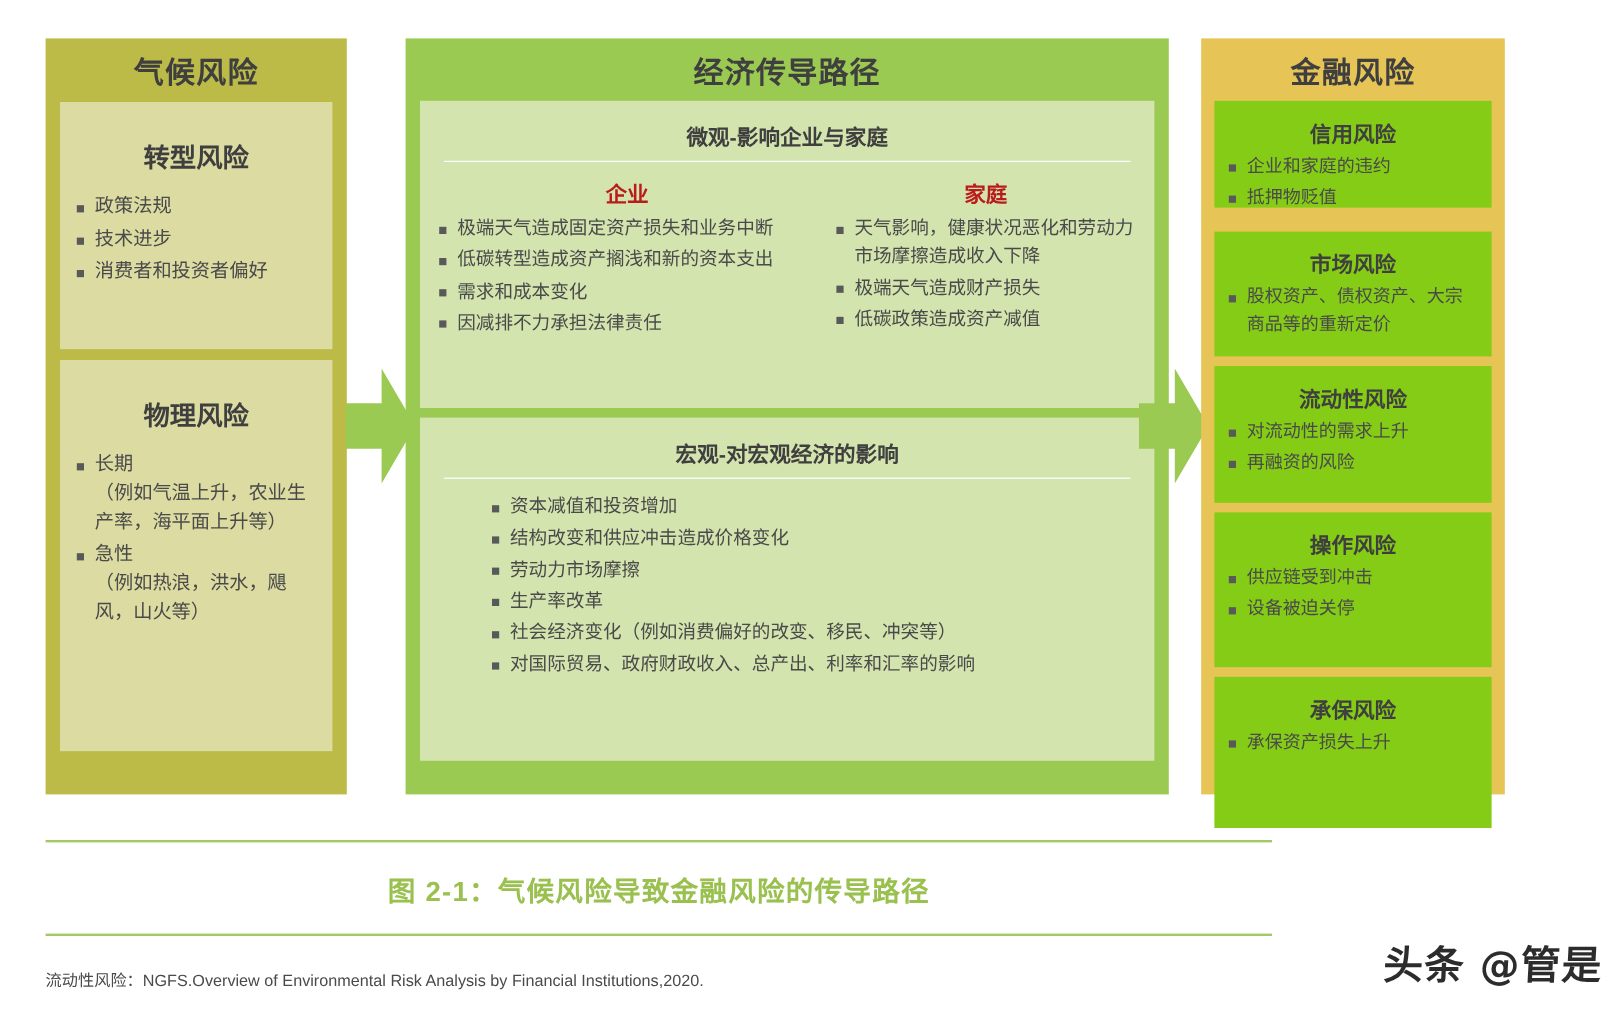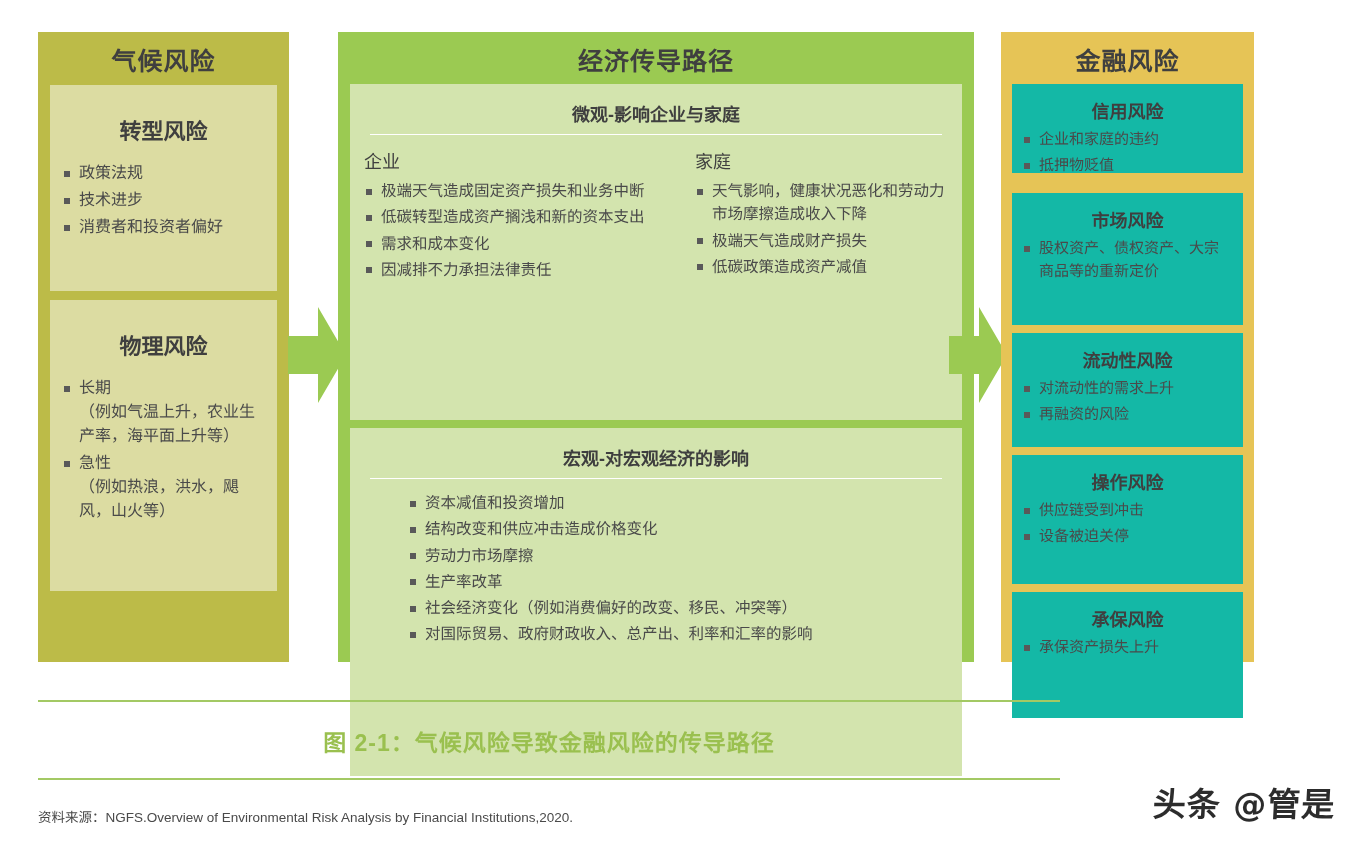--- a/index.html
+++ b/index.html
@@ -67,7 +67,7 @@
     box-sizing:border-box;
     padding:10px 14px 12px 14px;
   }
-  #col-path .panel.micro{height:336px;}
+  #col-path .panel.micro{height:256px;}
   #col-path .panel.macro{height:348px;}
   .panel-title{
     text-align:center;

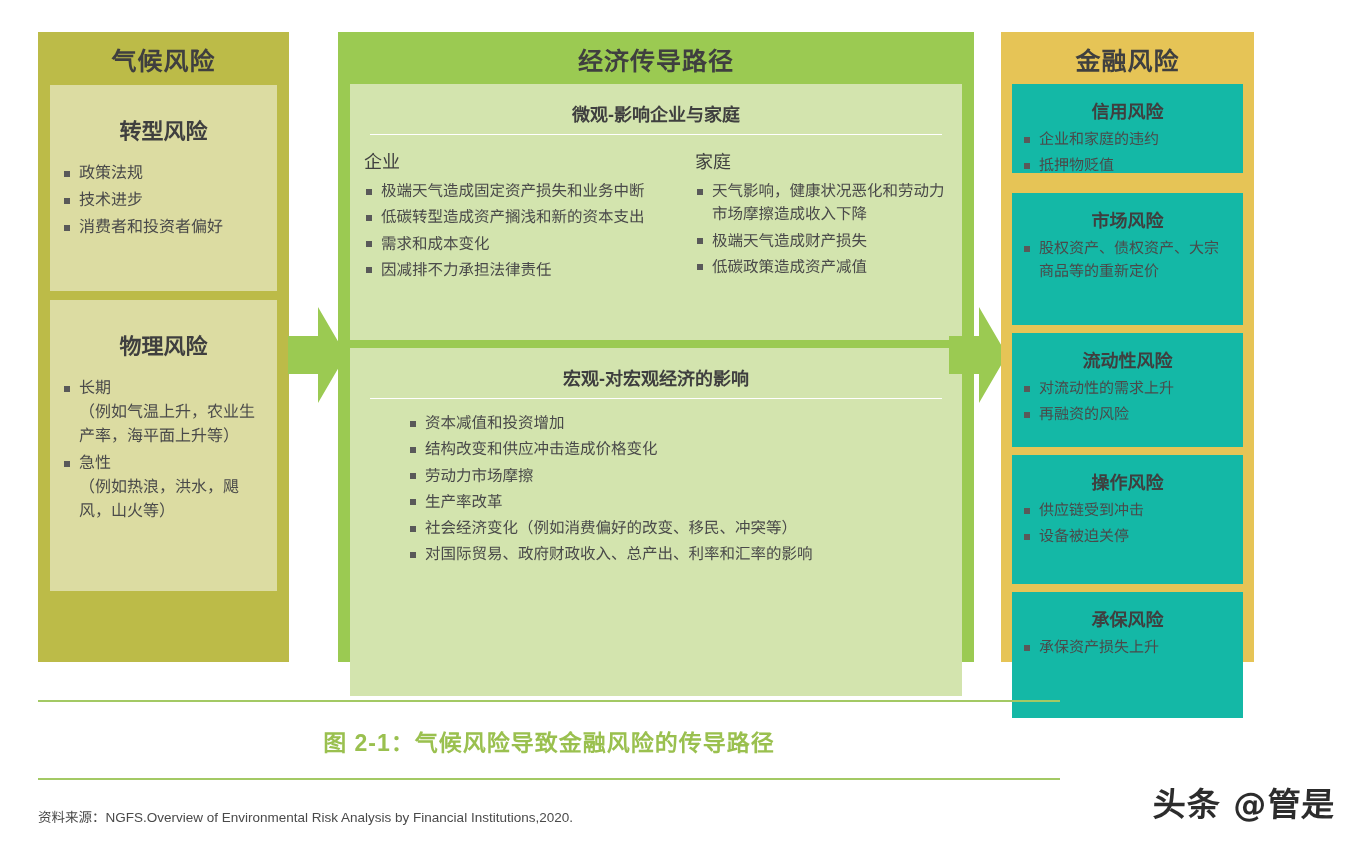--- a/index.html
+++ b/index.html
@@ -101,7 +101,7 @@
     background:#e6c456;
   }
   #col-fin .card{
-    background:#14b8a6;
+    background:#84cc16;
     margin:8px 11px 0 11px;
     box-sizing:border-box;
     padding:9px 10px 2px 10px;

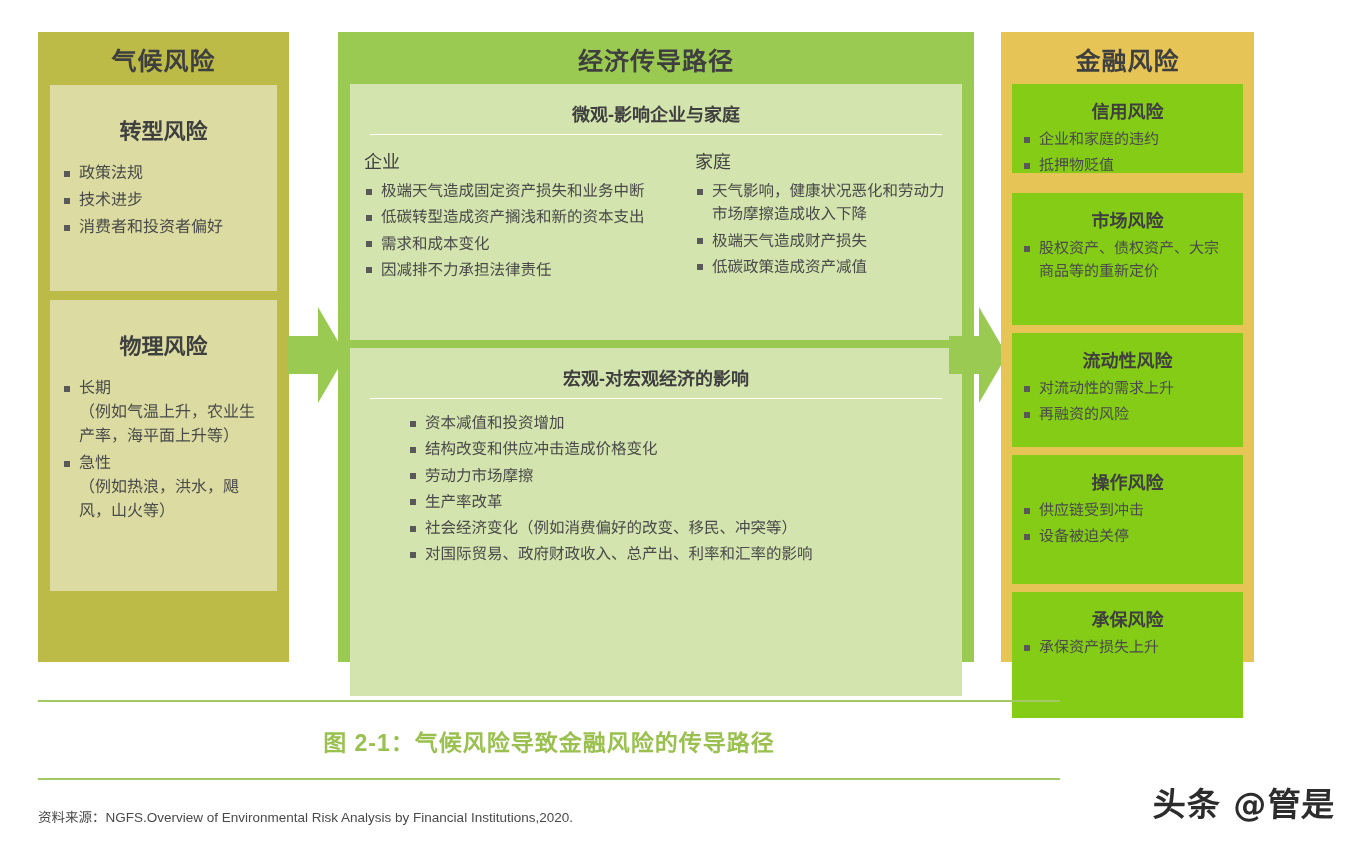--- a/index.html
+++ b/index.html
@@ -88,10 +88,10 @@
   .sub-col{flex:1;min-width:0;}
   .sub-col.biz{flex:0 0 317px;}
   .sub-col-title{
-    text-align:left;
+    text-align:center;
     font-size:18px;
-    font-weight:400;
-    color:#404040;
+    font-weight:700;
+    color:#b91c1c;
     margin:0 0 6px 0;
   }
 

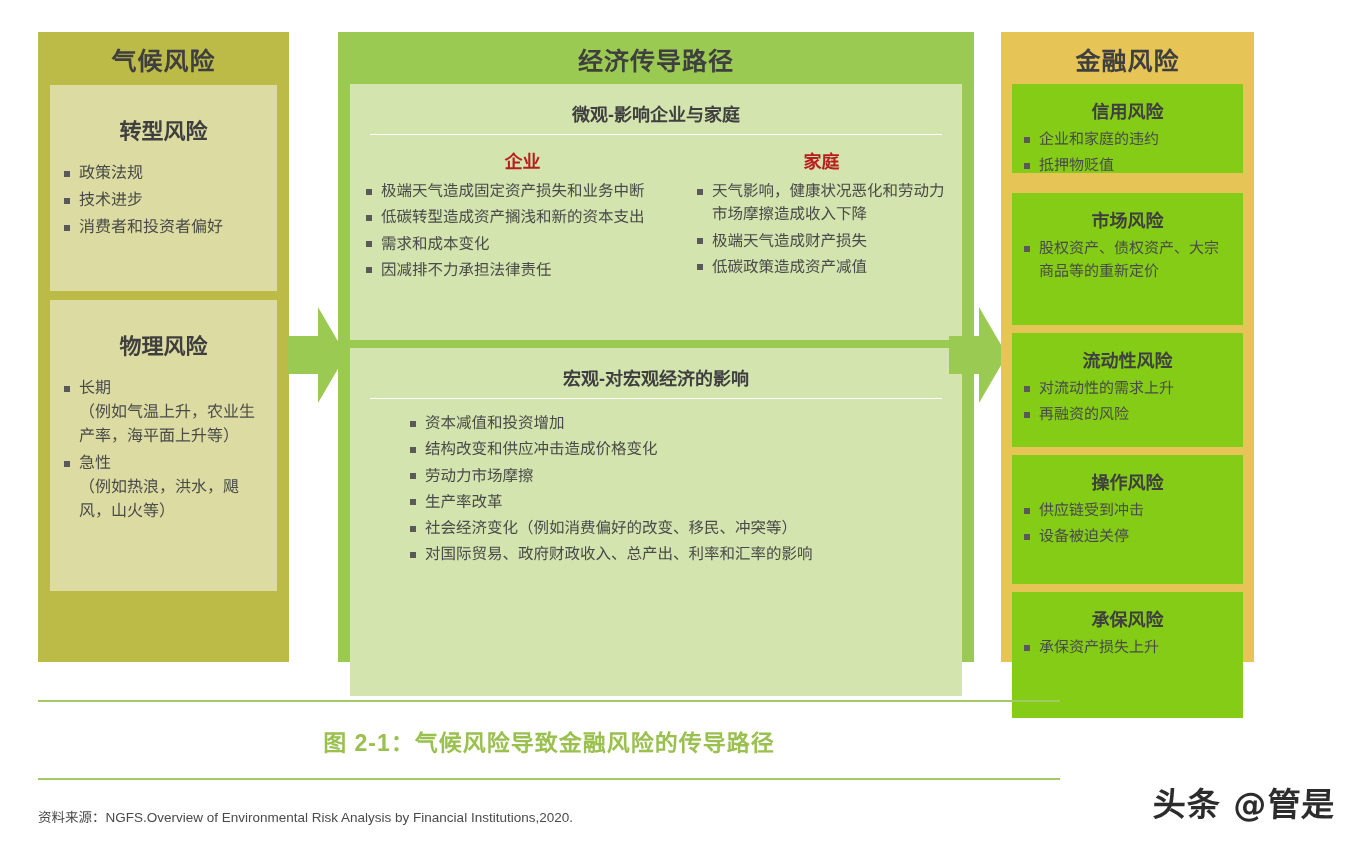--- a/index.html
+++ b/index.html
@@ -107,7 +107,7 @@
     padding:9px 10px 2px 10px;
   }
   #col-fin .card.c0{height:89px;}
-  #col-fin .card.c1{height:132px;margin-top:20px;}
+  #col-fin .card.c1{height:104px;margin-top:20px;}
   #col-fin .card.c2{height:114px;}
   #col-fin .card.c3{height:129px;}
   #col-fin .card.c4{height:126px;}

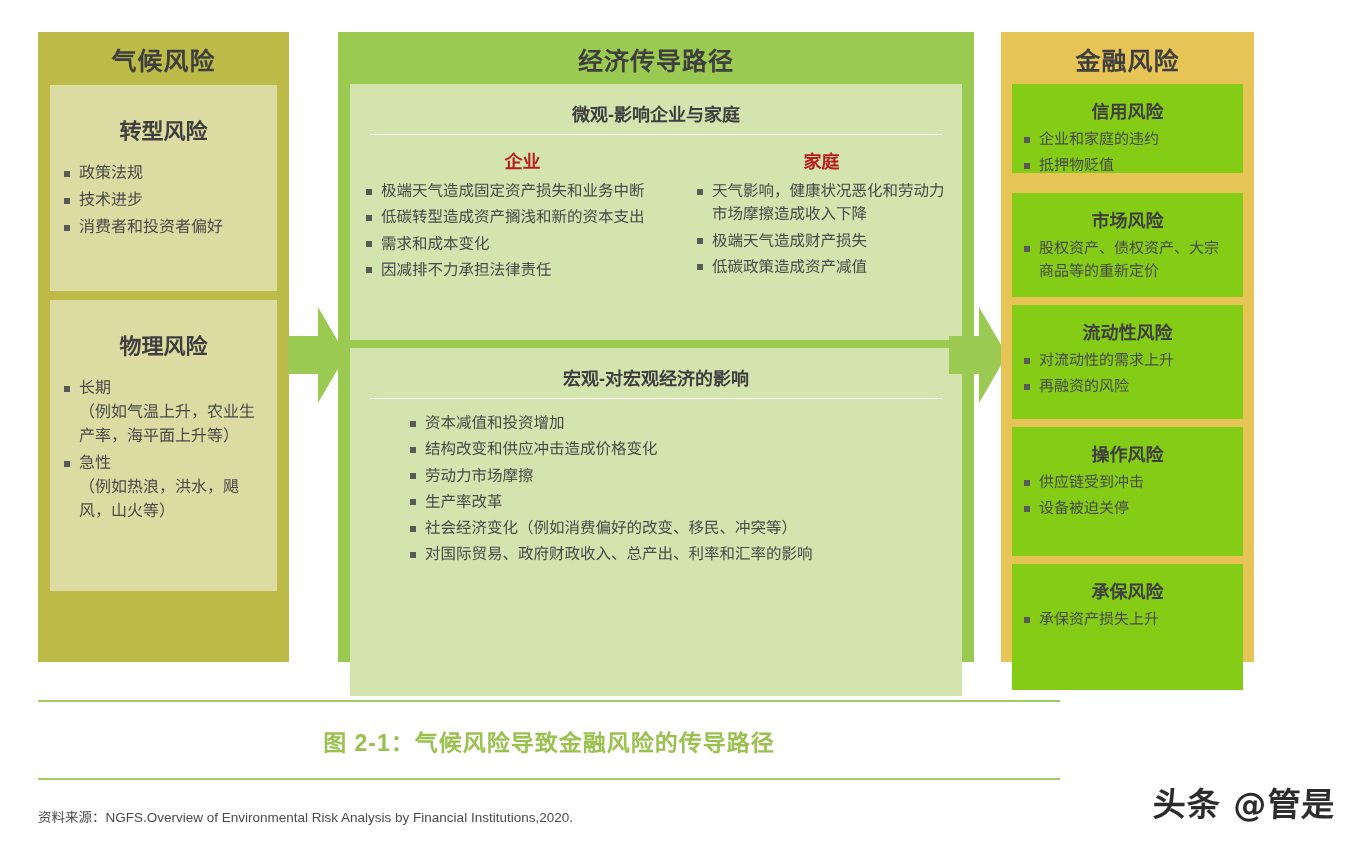--- a/index.html
+++ b/index.html
@@ -47,7 +47,7 @@
     padding:14px 12px 10px 12px;
   }
   #col-climate .card.transition{height:206px;}
-  #col-climate .card.physical{height:291px;}
+  #col-climate .card.physical{height:326px;}
   #col-climate .card-title{
     text-align:center;
     font-size:22px;

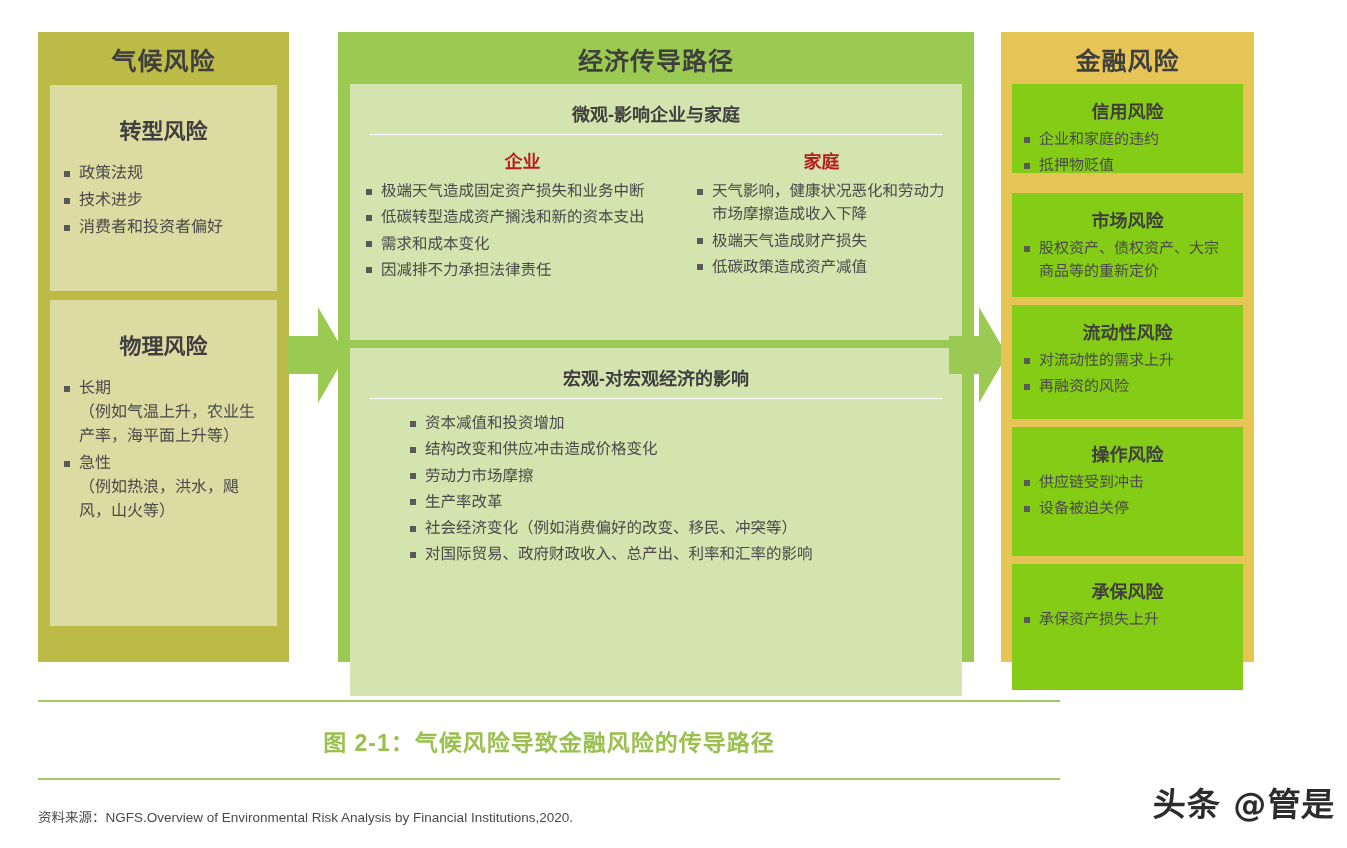--- a/index.html
+++ b/index.html
@@ -68,7 +68,7 @@
     padding:10px 14px 12px 14px;
   }
   #col-path .panel.micro{height:256px;}
-  #col-path .panel.macro{height:348px;}
+  #col-path .panel.macro{height:286px;}
   .panel-title{
     text-align:center;
     font-size:18px;

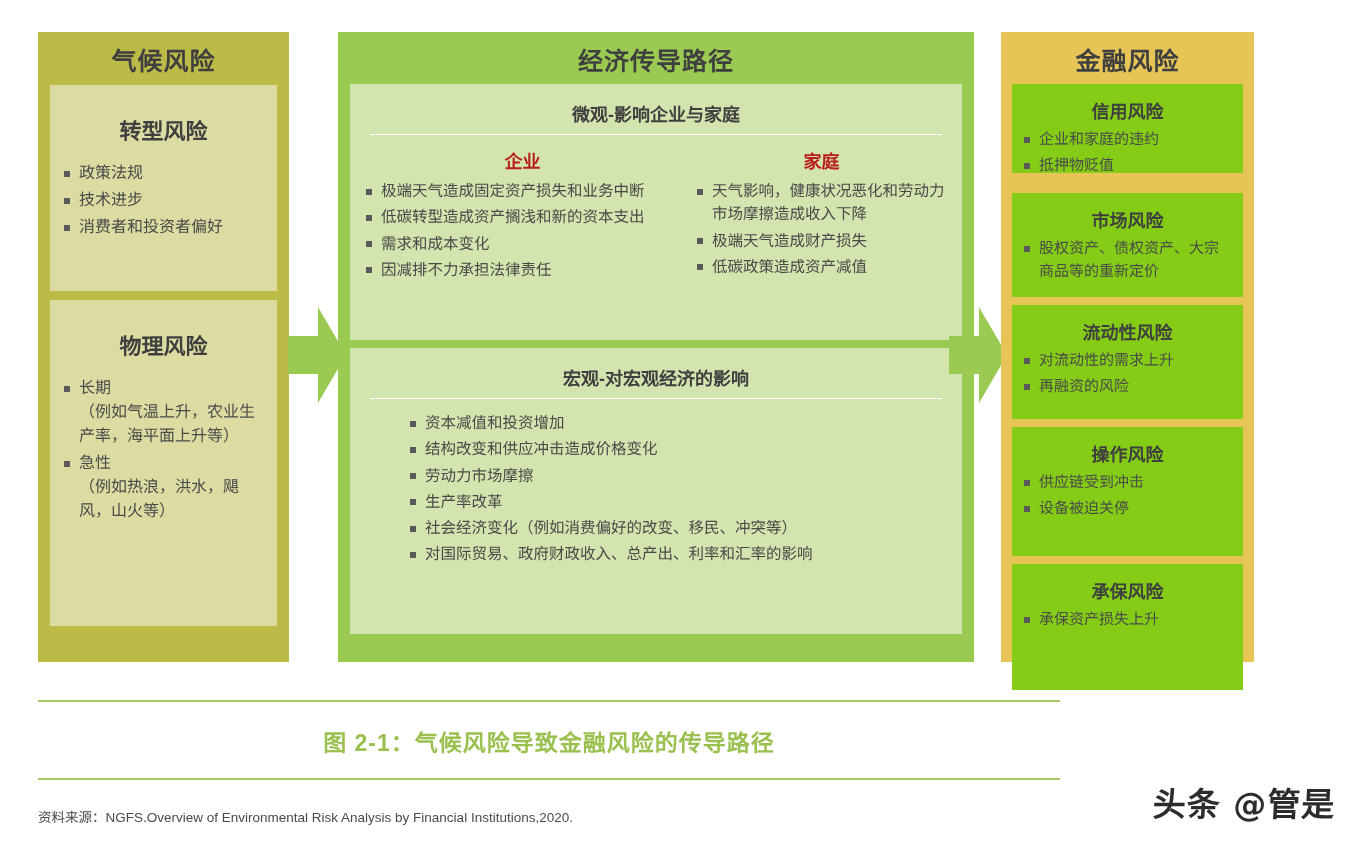--- a/index.html
+++ b/index.html
@@ -334,7 +334,7 @@
 </div>
 
 <div id="source-line">
-  <span class="src-label">资料来源：</span><span class="src-ref">NGFS.Overview of Environmental Risk Analysis by Financial Institutions,2020.</span>
+  <span class="src-label">流动性风险：</span><span class="src-ref">NGFS.Overview of Environmental Risk Analysis by Financial Institutions,2020.</span>
 </div>
 
 <div id="watermark">头条 @管是</div>

